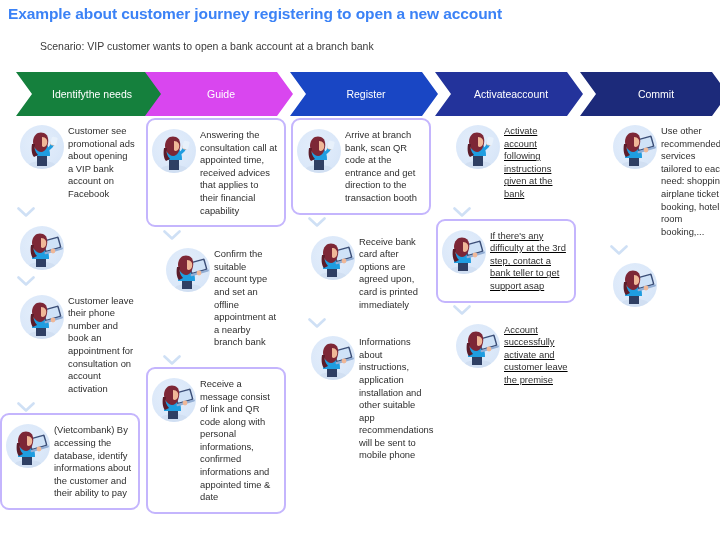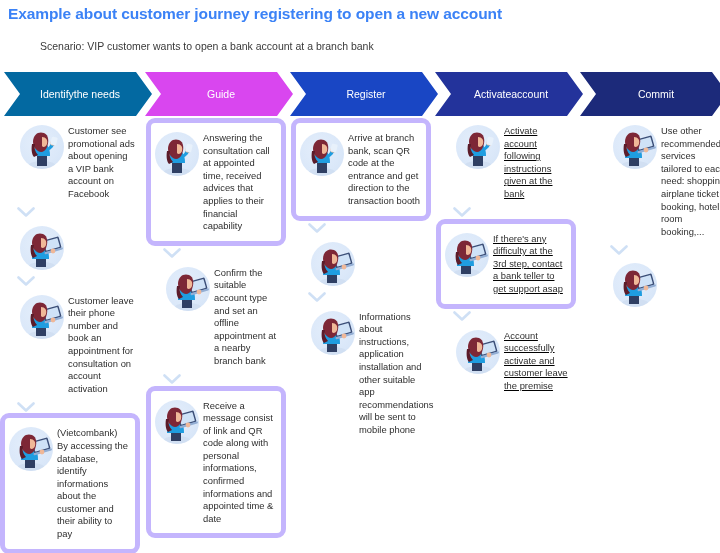--- a/index.html
+++ b/index.html
@@ -119,7 +119,7 @@
   <div class="subtitle">Scenario: VIP customer wants to open a bank account at a branch bank</div>
 
   <div class="stage-bar">
-      <div class="stage" style="left: 4px; width: 148px; background: #0369a1;">
+      <div class="stage" style="left: 16px; width: 148px; background: #15803d;">
         <span>Identify</span>
         <span>the needs</span>
       </div>

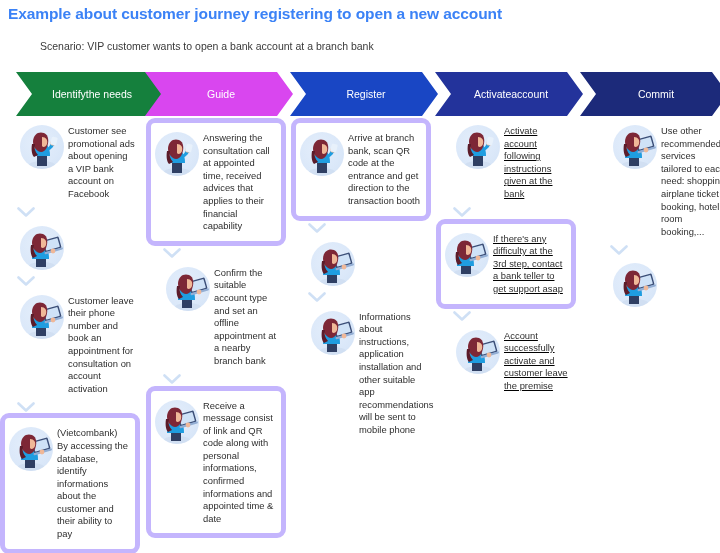--- a/index.html
+++ b/index.html
@@ -73,7 +73,7 @@
     margin-bottom: 2px;
   }
   .step.carded {
-    border: 5px solid #c4b5fd;
+    border: 2px solid #c4b5fd;
     border-radius: 9px;
     background: #ffffff;
     padding: 8px 6px 8px 4px;

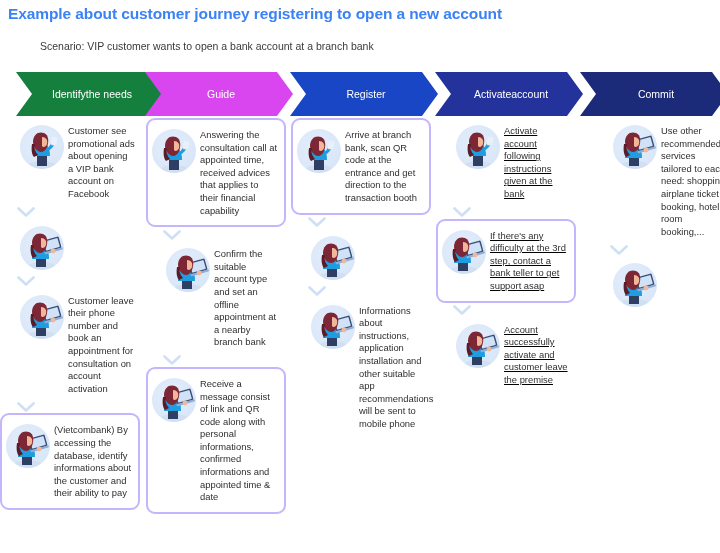--- a/index.html
+++ b/index.html
@@ -339,6 +339,7 @@
               <path d="M11 19 C10 25 11 30 13 32 L17 30 C14 27 13 23 14 19 Z" fill="#5b1c2a"></path>
             </svg>
           </div>
+          <div class="step-text">Receive bank card after options are agreed upon, card is printed immediately</div>
         </div>
         <div class="connector">
           <svg width="18" height="11" viewBox="0 0 18 11">

